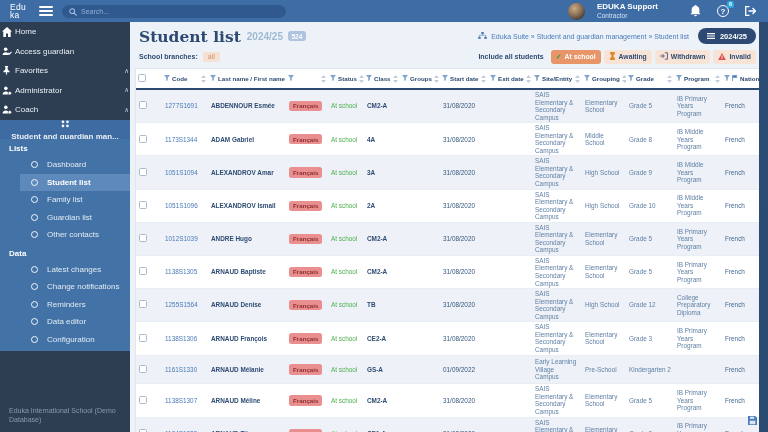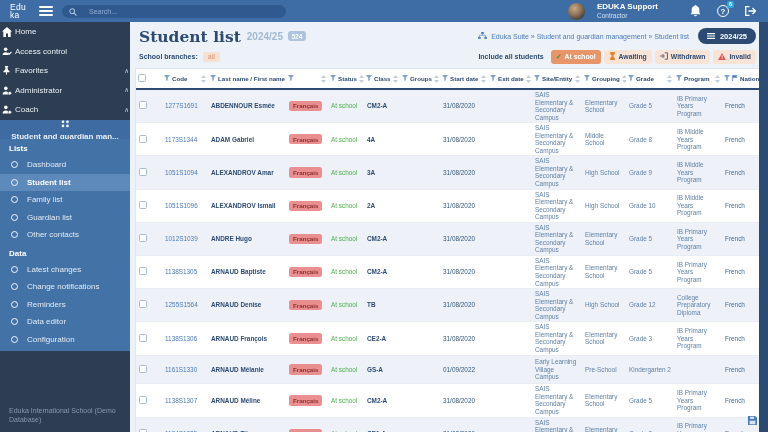--- a/index.html
+++ b/index.html
@@ -12,7 +12,7 @@
   .logo div { display: block; }
   .burger { width: 14px; height: 10px; margin: 0 9px 0 4px; display: flex; flex-direction: column; justify-content: space-between; cursor: pointer; }
   .burger i { display: block; height: 2px; background: #fff; border-radius: 1px; }
-  .search { width: 224px; height: 13px; background: #30598f; border-radius: 7px; display: flex; align-items: center; padding-left: 7px; gap: 12px; }
+  .search { width: 224px; height: 13px; background: #30598f; border-radius: 7px; display: flex; align-items: center; padding-left: 7px; gap: 4px; }
   .search input { background: transparent; border: none; outline: none; color: #cfe0f2; font-size: 7px; width: 180px; font-family: inherit; }
   .search input::placeholder { color: #93b0d6; }
   .top-right { margin-left: auto; display: flex; align-items: center; padding-right: 12px; }

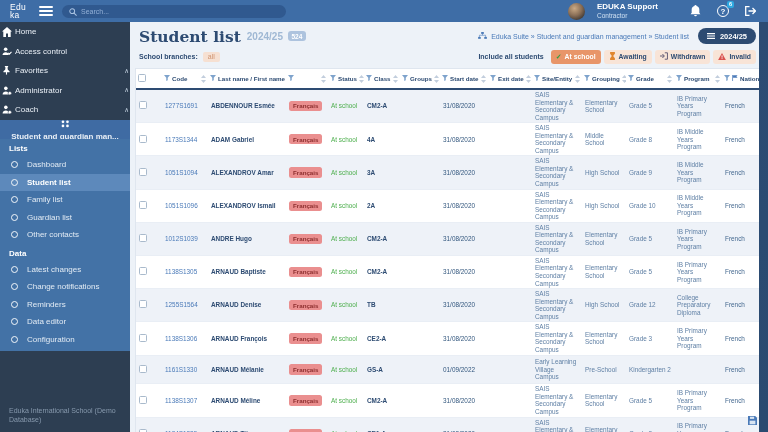--- a/index.html
+++ b/index.html
@@ -144,7 +144,7 @@
               <path d="M6.8 6.6l1.3 1.3 2.4-2.5" stroke="#fff" stroke-width="1.2" fill="none"></path>
             </svg>
           </span>
-          <span>Access control</span>
+          <span>Access guardian</span>
         </div>
         <div class="side-item">
           <span class="side-icon">

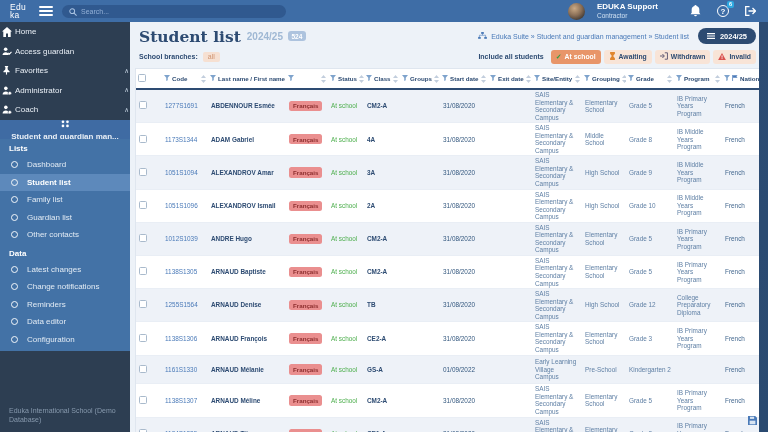--- a/index.html
+++ b/index.html
@@ -35,7 +35,7 @@
   .active-module { background: #3f6ba3; font-weight: bold; flex-direction: column; }
   .submenu { background: #4372a6; padding-bottom: 3px; }
   .sec-title { font-size: 8px; font-weight: bold; color: #fff; padding: 5px 9px 3px; }
-  .sub-item { height: 17.5px; display: flex; align-items: center; gap: 9px; padding: 0 9px 0 11px; font-size: 8px; color: #e2ebf4; cursor: pointer; }
+  .sub-item { height: 17.5px; display: flex; align-items: center; gap: 9px; padding: 0 9px 0 11px; font-size: 8px; color: #e2ebf4; cursor: pointer; margin-left: 20px; }
   .sub-item.active { background: #5d89bb; font-weight: bold; color: #fff; }
   .ring { width: 7px; height: 7px; border: 1.6px solid #f2f6fa; border-radius: 50%; flex: 0 0 auto; }
   .side-footer { margin-top: auto; padding: 6px 9px 8px; font-size: 7px; color: #8799ad; line-height: 1.3; }

